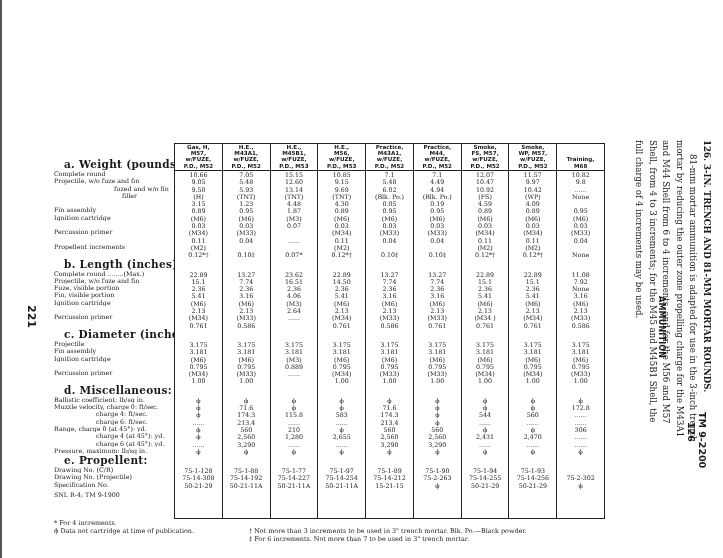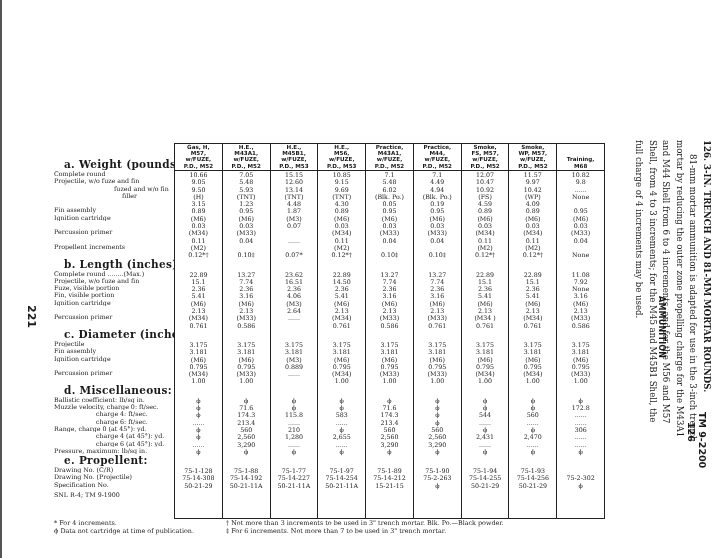--- a/index.html
+++ b/index.html
@@ -21,7 +21,7 @@
   .cell.gap{height:12px;}
   .footnotes{position:absolute;top:520px;font-size:6.4px;line-height:7.5px;}
   .fn-left{left:54px;}
-  .fn-right{left:226px;}
+  .fn-right{left:249px;margin-top:8px;}
   .rot{position:absolute;transform:rotate(90deg);transform-origin:left top;white-space:nowrap;}
   .rtext{left:713px;top:140px;font-size:8.6px;line-height:13.6px;width:400px;}
   .rtext .title{font-weight:bold;}

